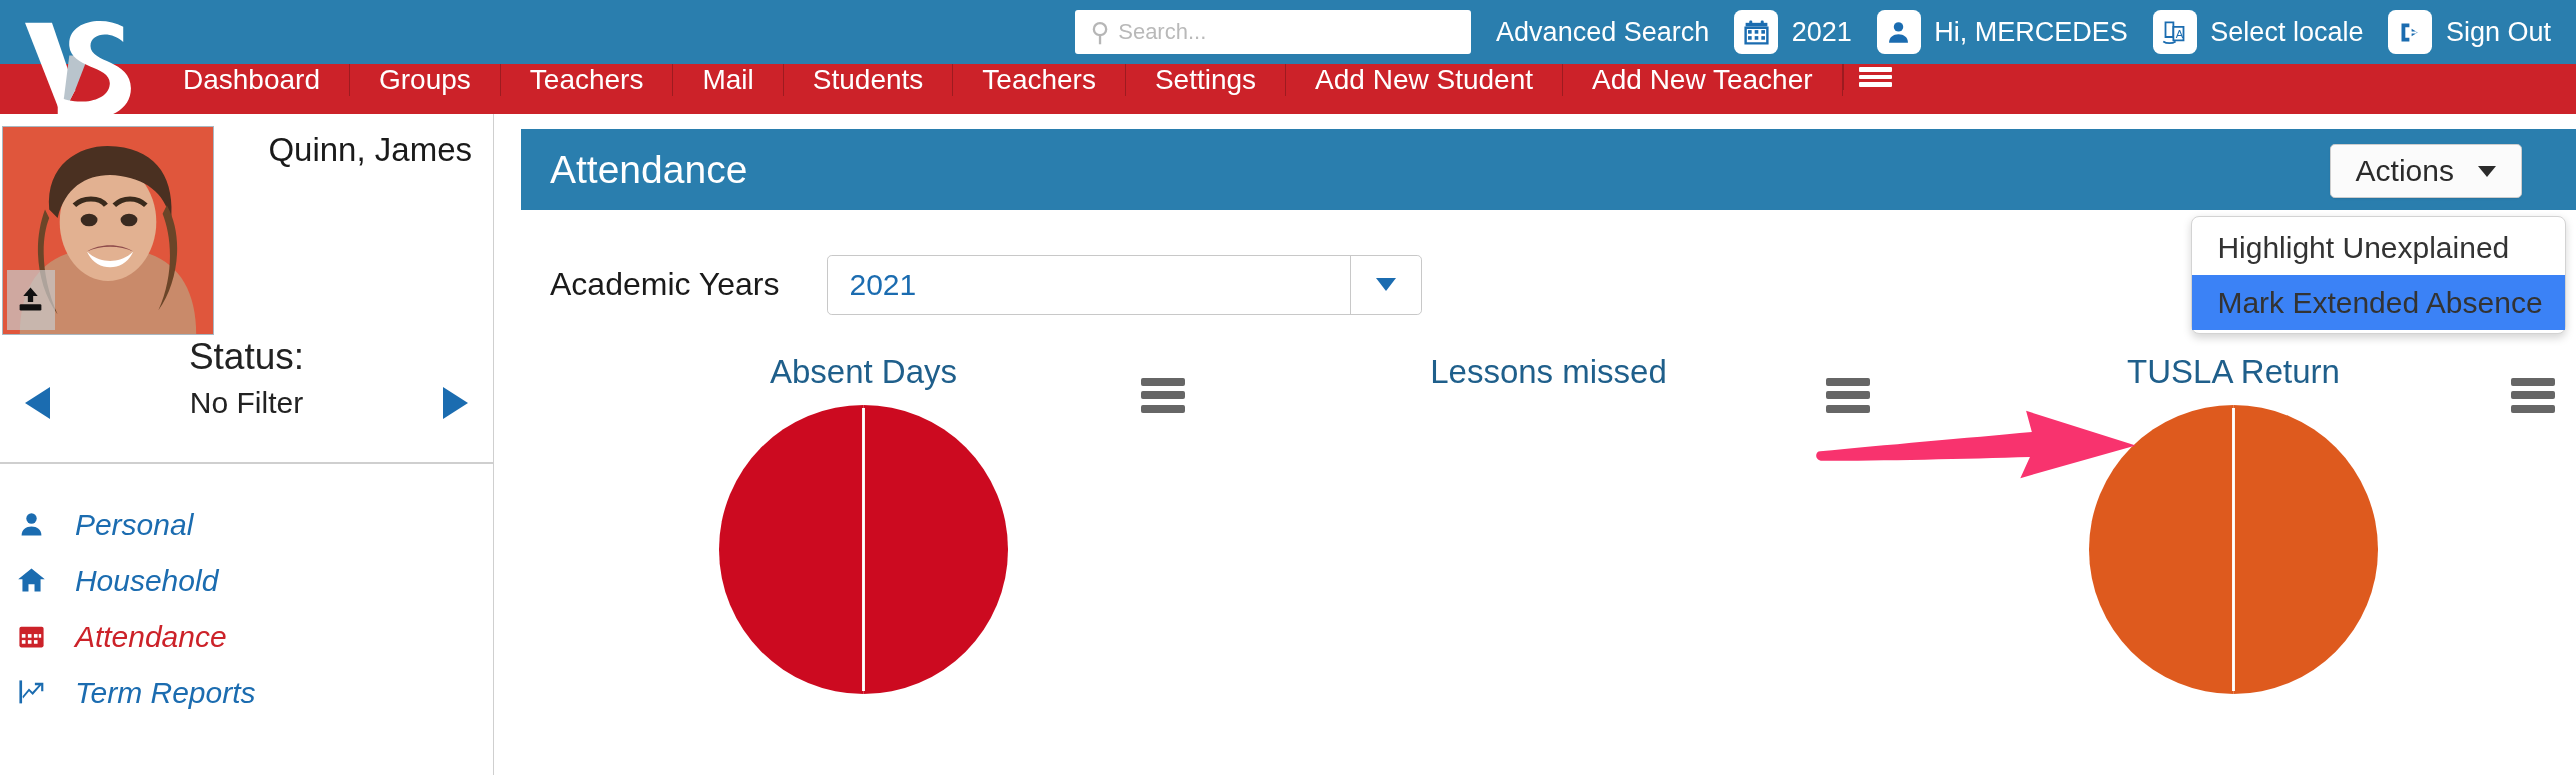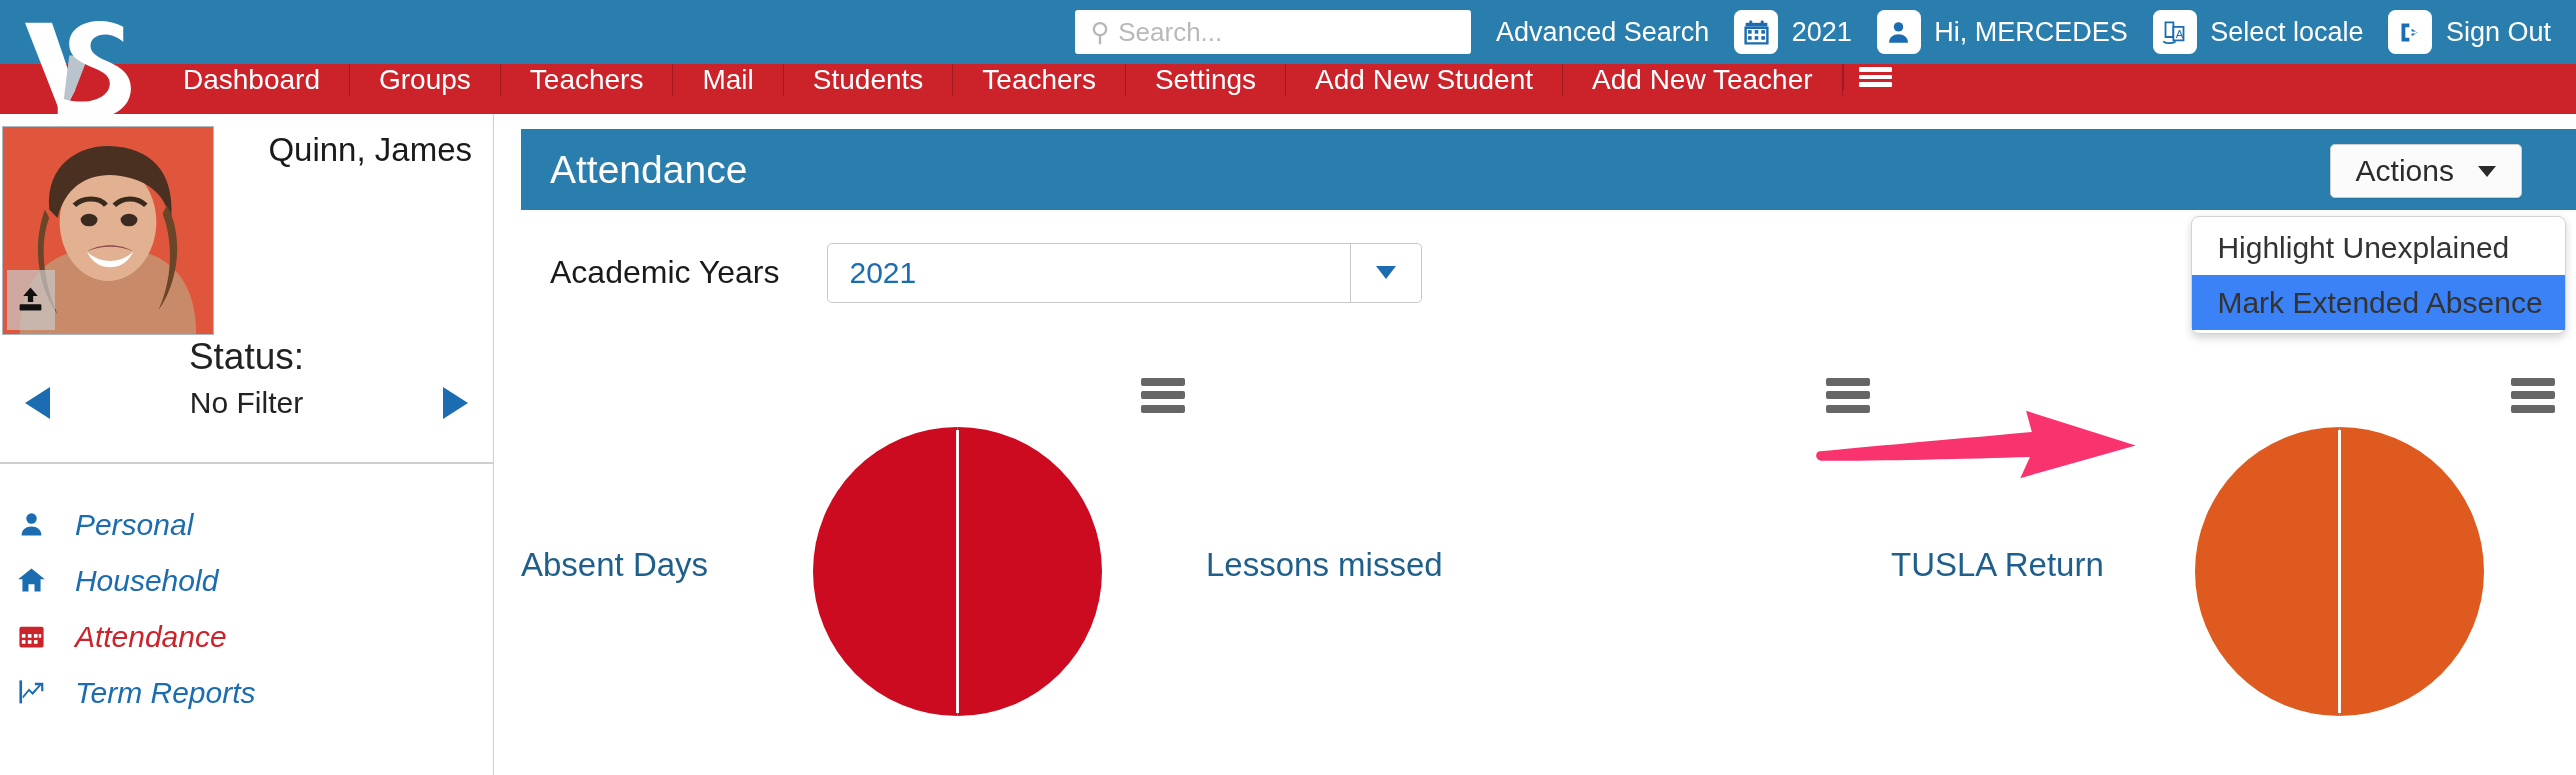--- a/index.html
+++ b/index.html
@@ -47,7 +47,7 @@
   .search-box input {
     border: none; outline: none;
     font-family: "Liberation Sans", sans-serif;
-    font-size: 26px; color: #666;
+    font-size: 22px; color: #666;
     width: 318px; background: transparent;
   }
   .search-box input::placeholder { color: #b9b9b9; }

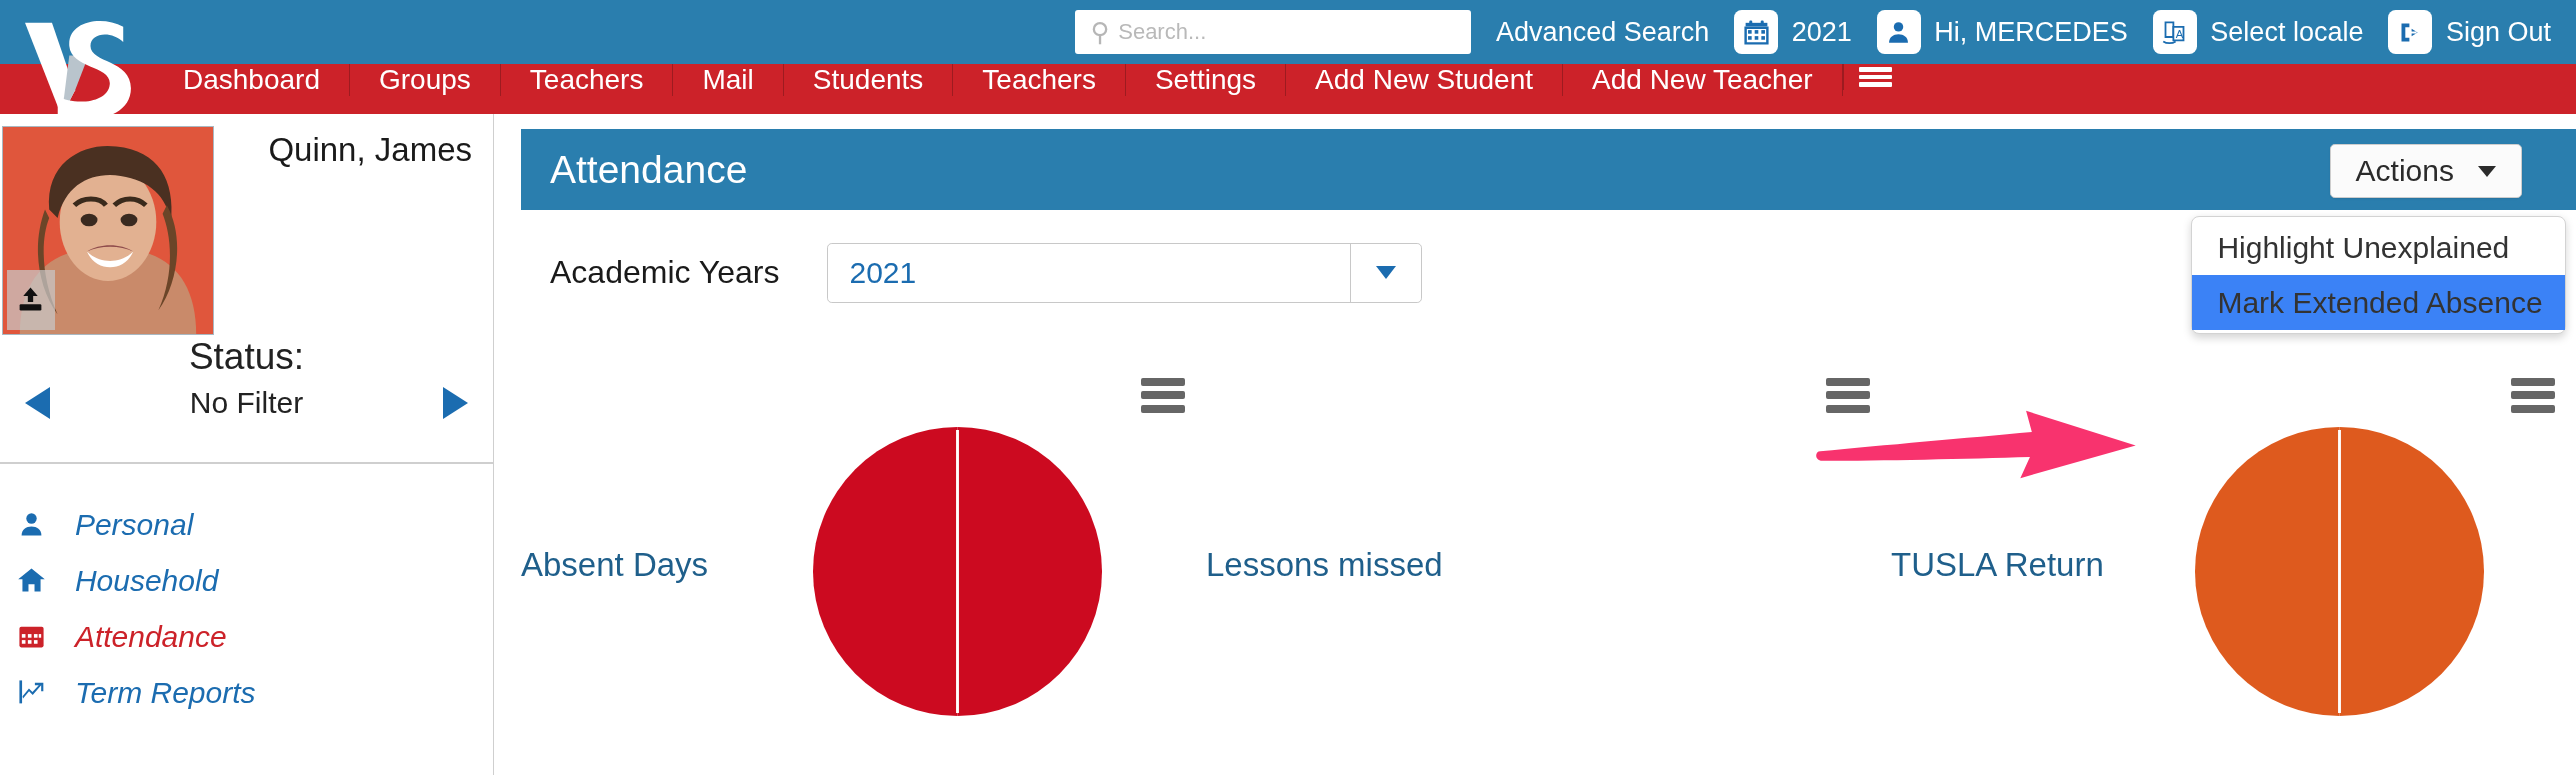--- a/index.html
+++ b/index.html
@@ -220,7 +220,7 @@
 
   
   #filter-row {
-    position: absolute; left: 0; top: 100px;
+    position: absolute; left: 0; top: 112px;
     width: 2055px; height: 87px;
     display: flex; align-items: center;
   }

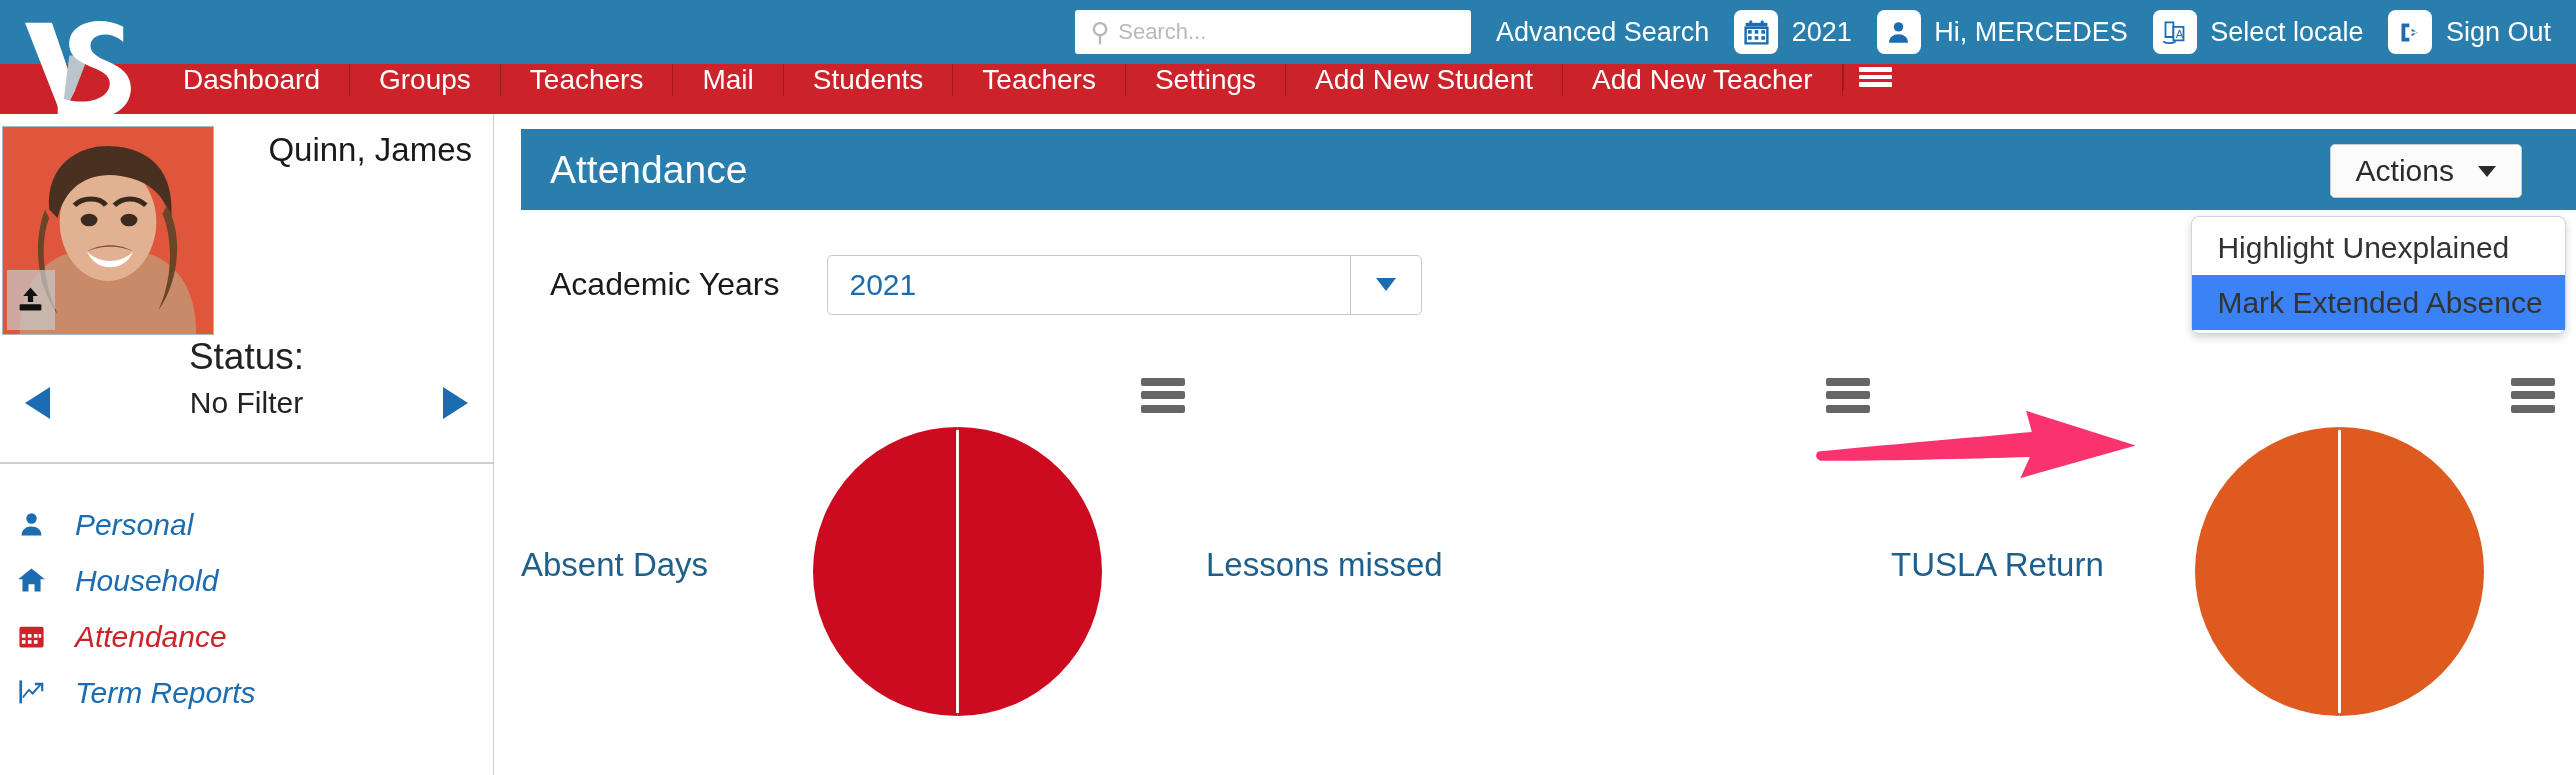--- a/index.html
+++ b/index.html
@@ -266,7 +266,7 @@
   .chart-col {
     flex: 1 1 0;
     position: relative;
-    display: flex; flex-direction: row; align-items: center;
+    display: flex; flex-direction: column; align-items: center;
   }
   .chart-title {
     font-size: 33px; color: #1f5f8b;

